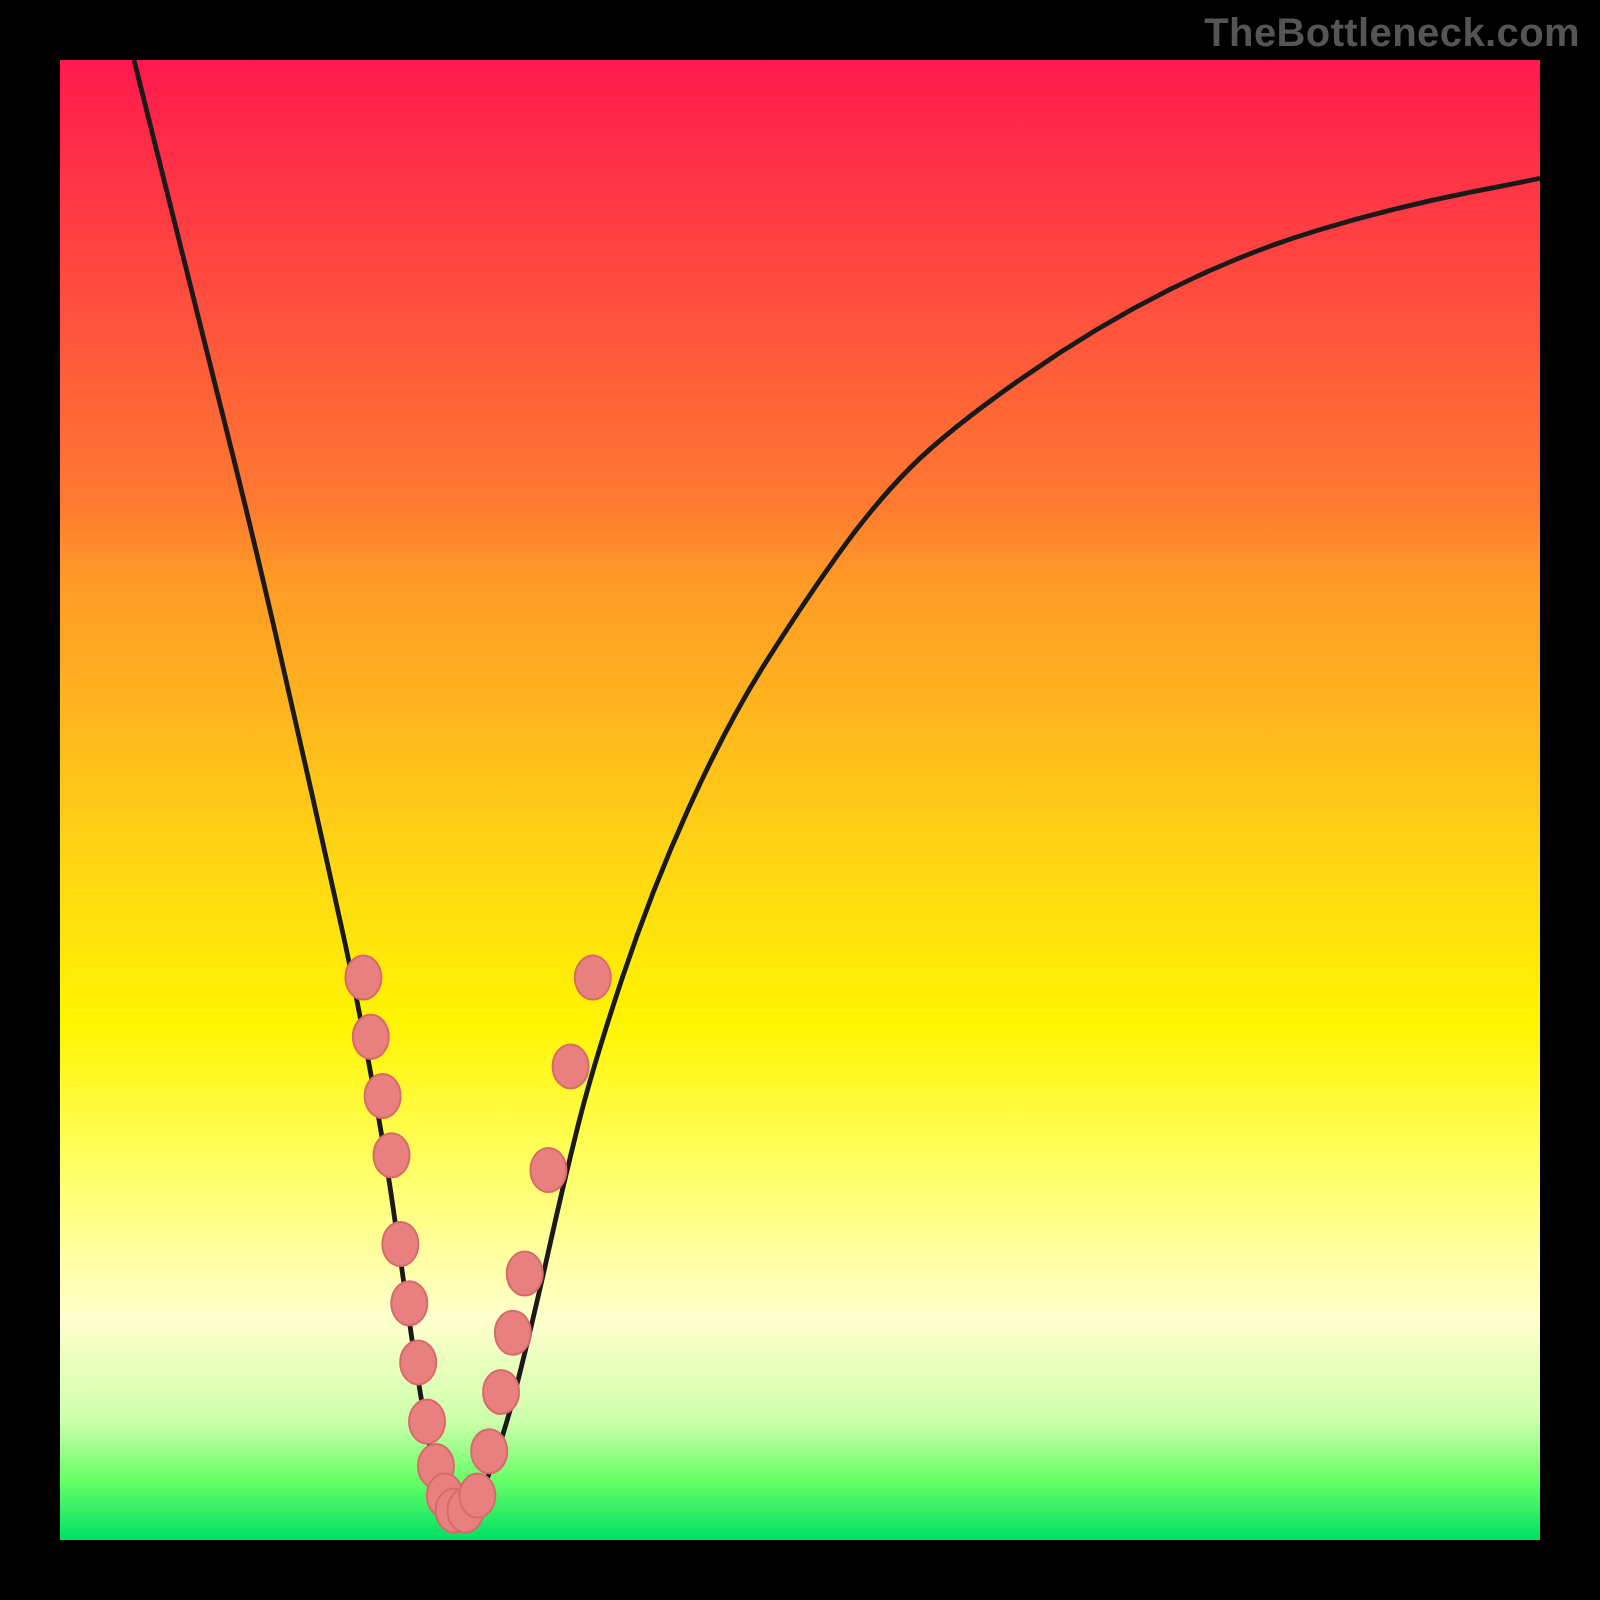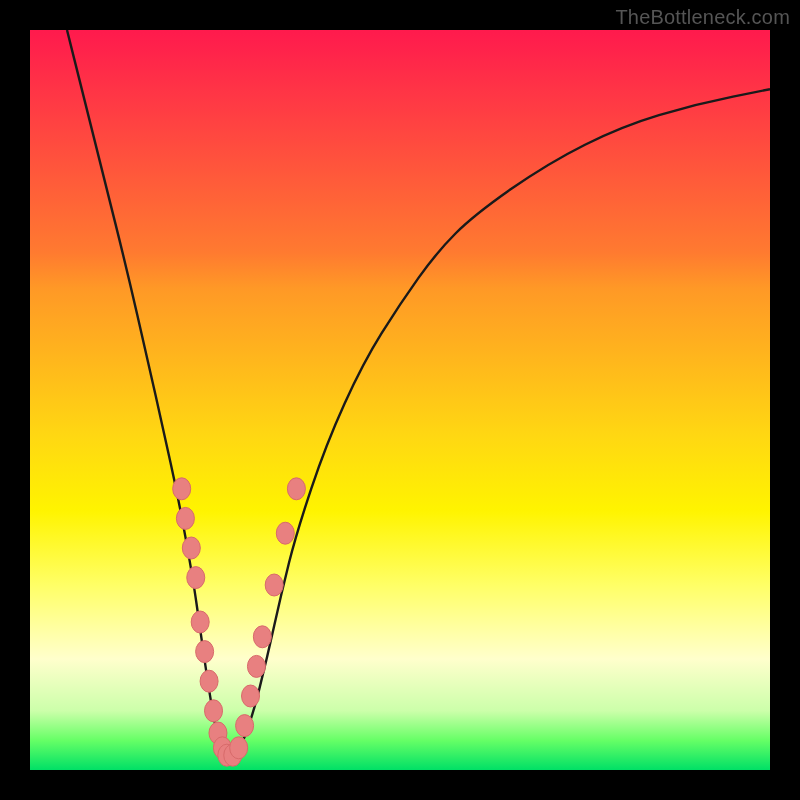--- a/index.html
+++ b/index.html
@@ -45,7 +45,7 @@
     top: 6px;
     right: 10px;
     font-size: 20px;
-    font-weight: 400;
+    font-weight: 700;
     color: #555;
     letter-spacing: 0.2px;
   }

